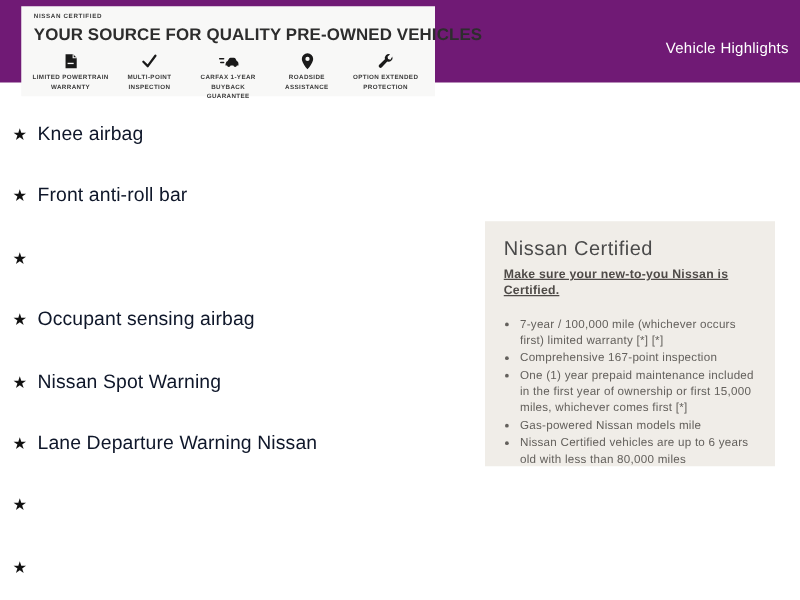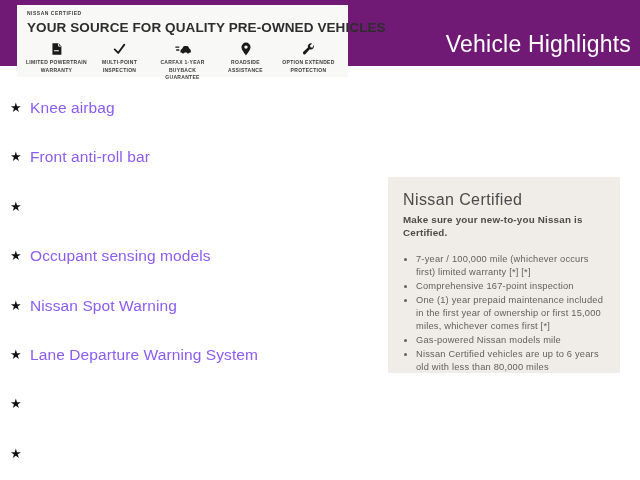--- a/index.html
+++ b/index.html
@@ -38,7 +38,7 @@
   }
   .vh-title{
     position:absolute;top:31px;right:9px;
-    font-size:23px;color:#ffffff;letter-spacing:.2px;
+    font-size:12px;color:#ffffff;letter-spacing:.2px;
   }
   
   .highlights-list{

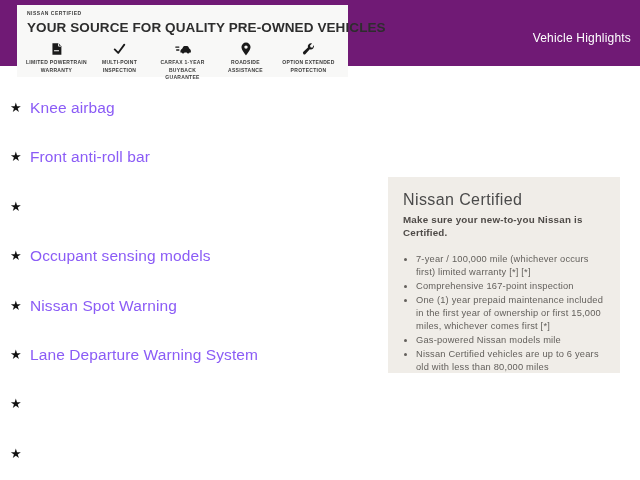--- a/index.html
+++ b/index.html
@@ -51,7 +51,7 @@
     width:20px;font-size:13px;line-height:20px;color:#111111;flex:0 0 20px;
   }
   .feature-item .txt{
-    font-size:15.5px;line-height:20px;color:#8b5cf6;letter-spacing:.1px;
+    font-size:15.5px;line-height:20px;color:#0f172a;letter-spacing:.1px;
   }
   
   .cert-card{

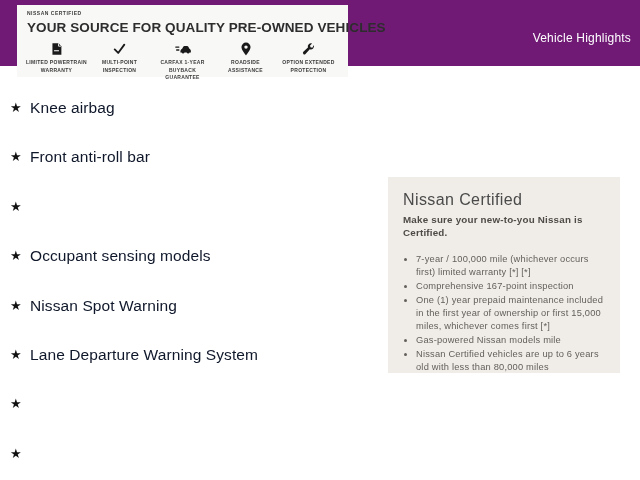--- a/index.html
+++ b/index.html
@@ -63,7 +63,7 @@
   }
   .cert-subtitle{
     margin-top:4px;width:190px;
-    font-size:9.8px;font-weight:700;color:#4e4a47;line-height:1.35;letter-spacing:.2px;
+    font-size:9.8px;font-weight:700;color:#4e4a47;line-height:1.35;letter-spacing:.2px;text-decoration:underline;
   }
   .cert-bullets{
     margin:14px 0 0 0;padding:0 0 0 13px;list-style:disc;

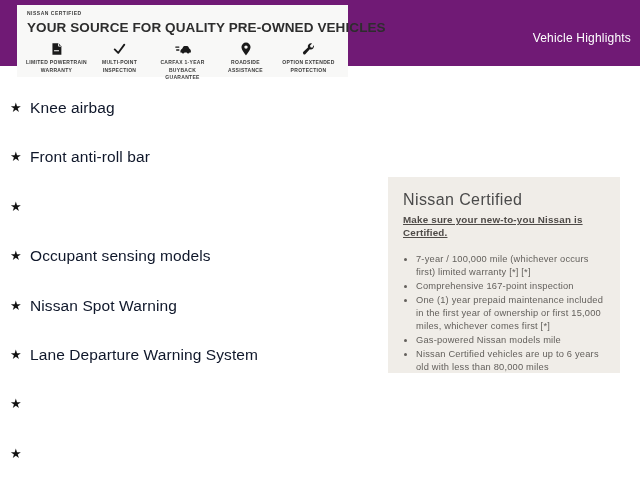--- a/index.html
+++ b/index.html
@@ -156,7 +156,7 @@
   </div>
   <div class="feature-item">
     <span class="star">★</span>
-    <span class="txt">Occupant sensing models</span>
+    <span class="txt">Occupant sensing airbag</span>
   </div>
   <div class="feature-item">
     <span class="star">★</span>

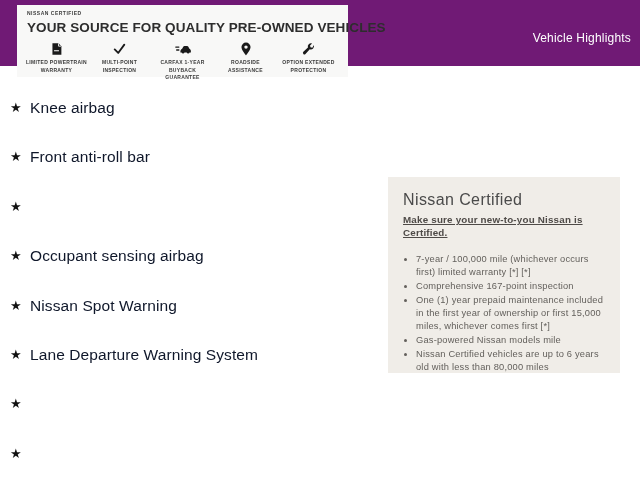--- a/index.html
+++ b/index.html
@@ -164,7 +164,7 @@
   </div>
   <div class="feature-item">
     <span class="star">★</span>
-    <span class="txt">Lane Departure Warning System</span>
+    <span class="txt">Lane Departure Warning Nissan</span>
   </div>
   <div class="feature-item">
     <span class="star">★</span>

